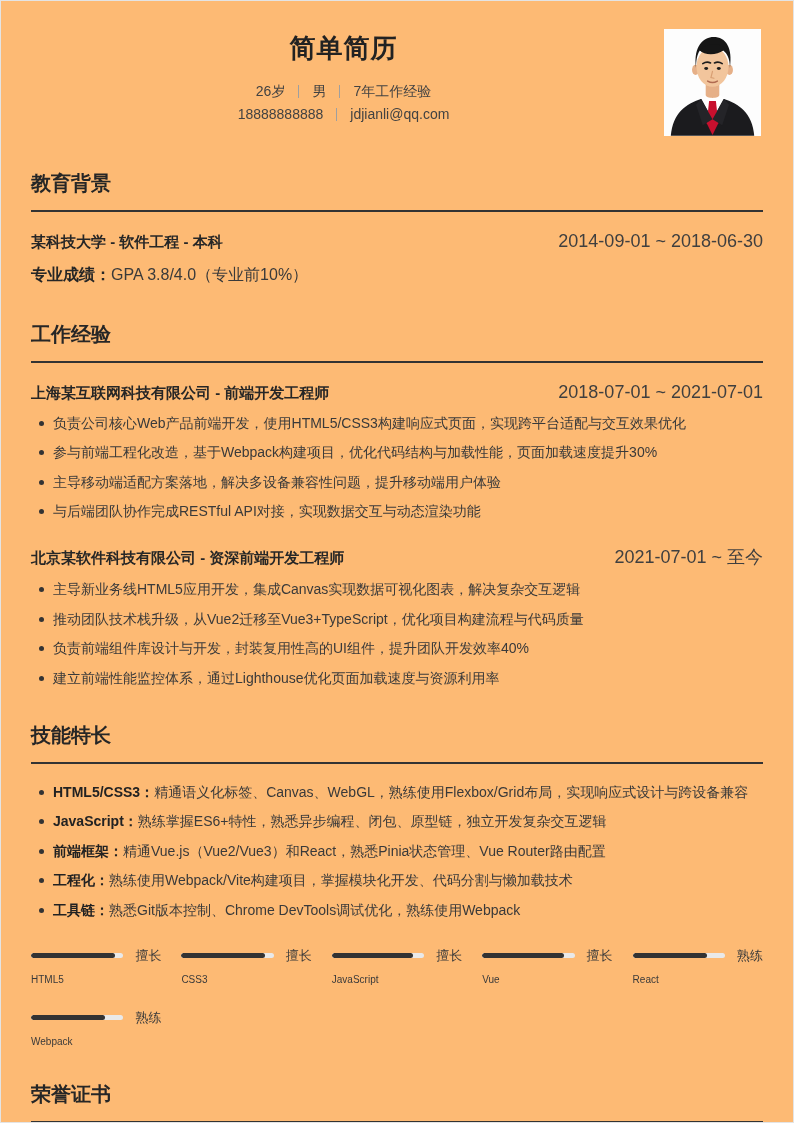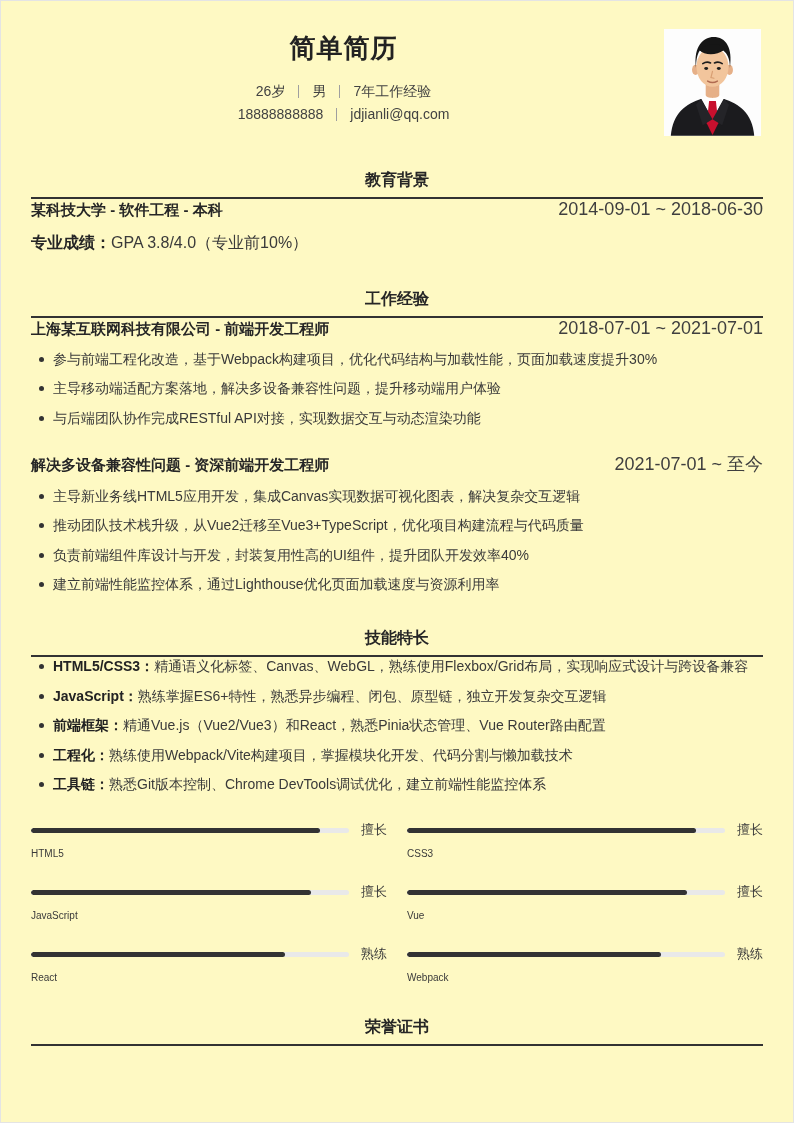--- a/index.html
+++ b/index.html
@@ -13,7 +13,7 @@
     width: 794px;
     height: 1123px;
     margin: 0 auto;
-    background: #fef9c3;
+    background: #fdba74;
     border: 1px solid #e4e4e4;
     padding: 24px 30px 0 30px;
     overflow: hidden;

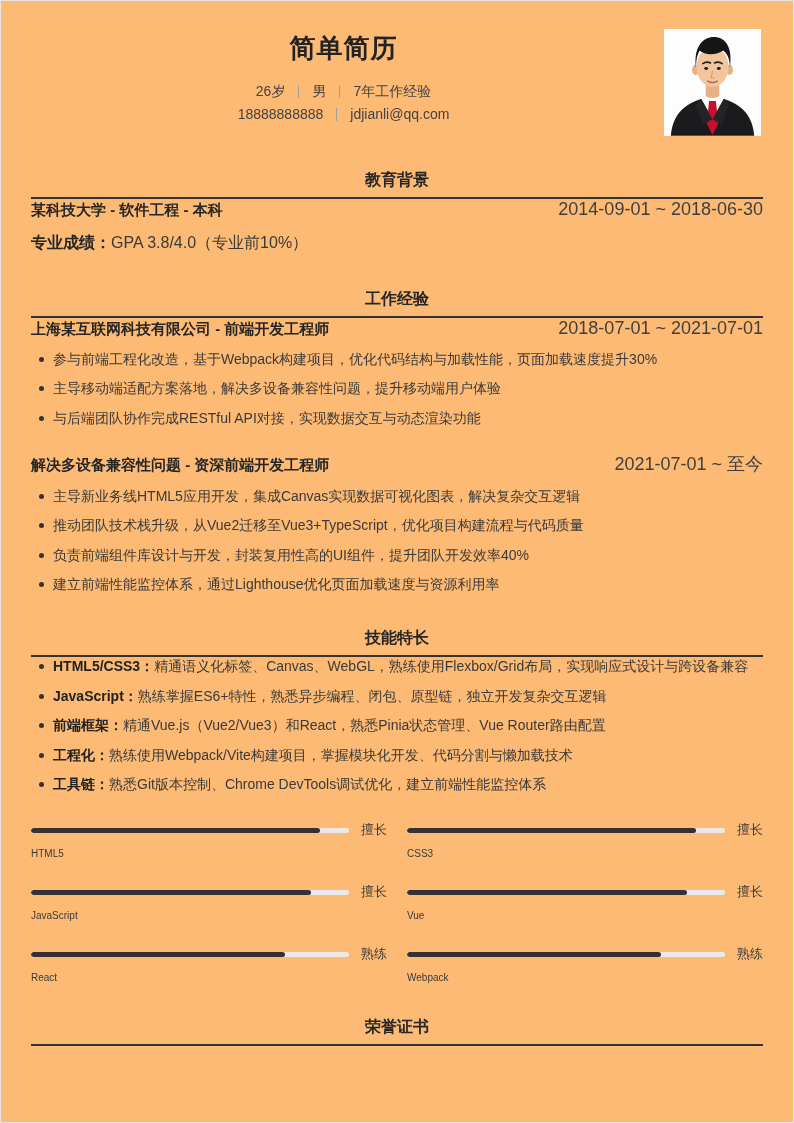--- a/index.html
+++ b/index.html
@@ -36,8 +36,8 @@
   
   .section { margin-top: 34px; }
   .section-title {
-    font-size: 16px; font-weight: 700; color: #262626;
-    padding-bottom: 6px; border-bottom: 2px solid #333; text-align: center;
+    font-size: 20px; font-weight: 700; color: #262626;
+    padding-bottom: 13px; border-bottom: 2px solid #333;
   }
   .section-body { }
   

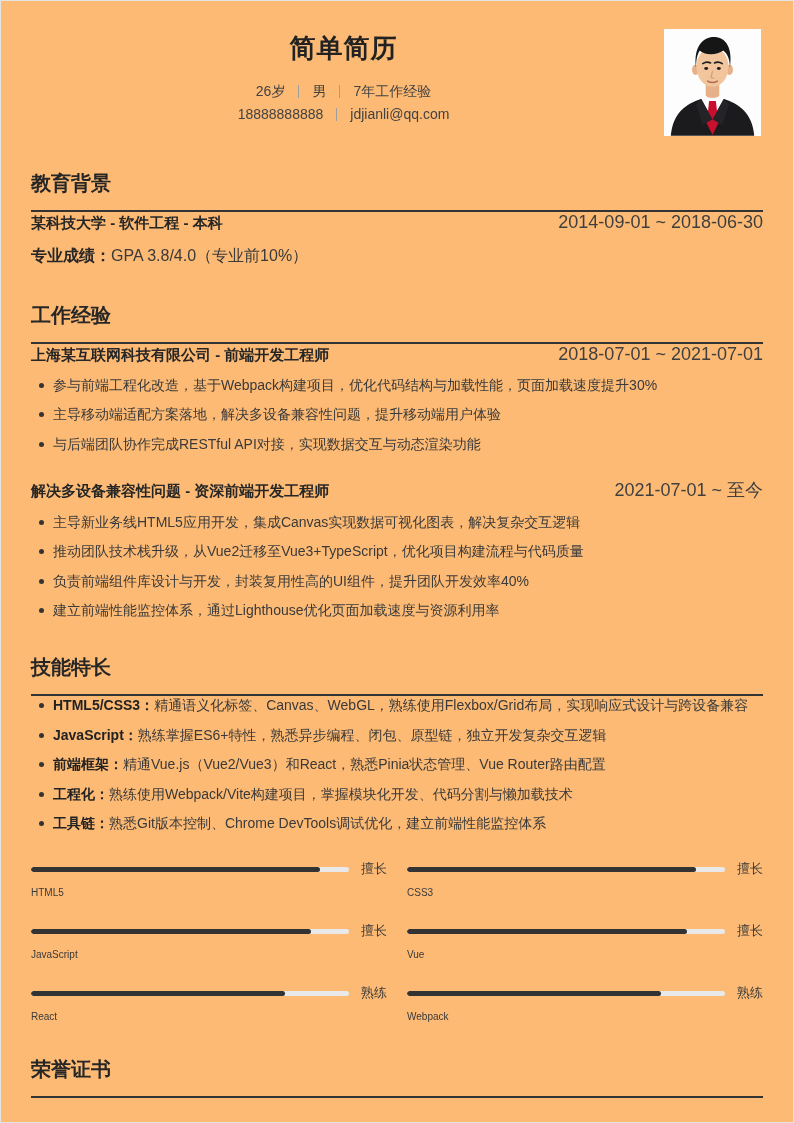--- a/index.html
+++ b/index.html
@@ -39,7 +39,7 @@
     font-size: 20px; font-weight: 700; color: #262626;
     padding-bottom: 13px; border-bottom: 2px solid #333;
   }
-  .section-body { }
+  .section-body { margin-top: 19px; }
   
   .entry-head { display: flex; justify-content: space-between; align-items: baseline; margin-bottom: 11px; }
   .entry-name { font-size: 15px; font-weight: 700; color: #262626; }

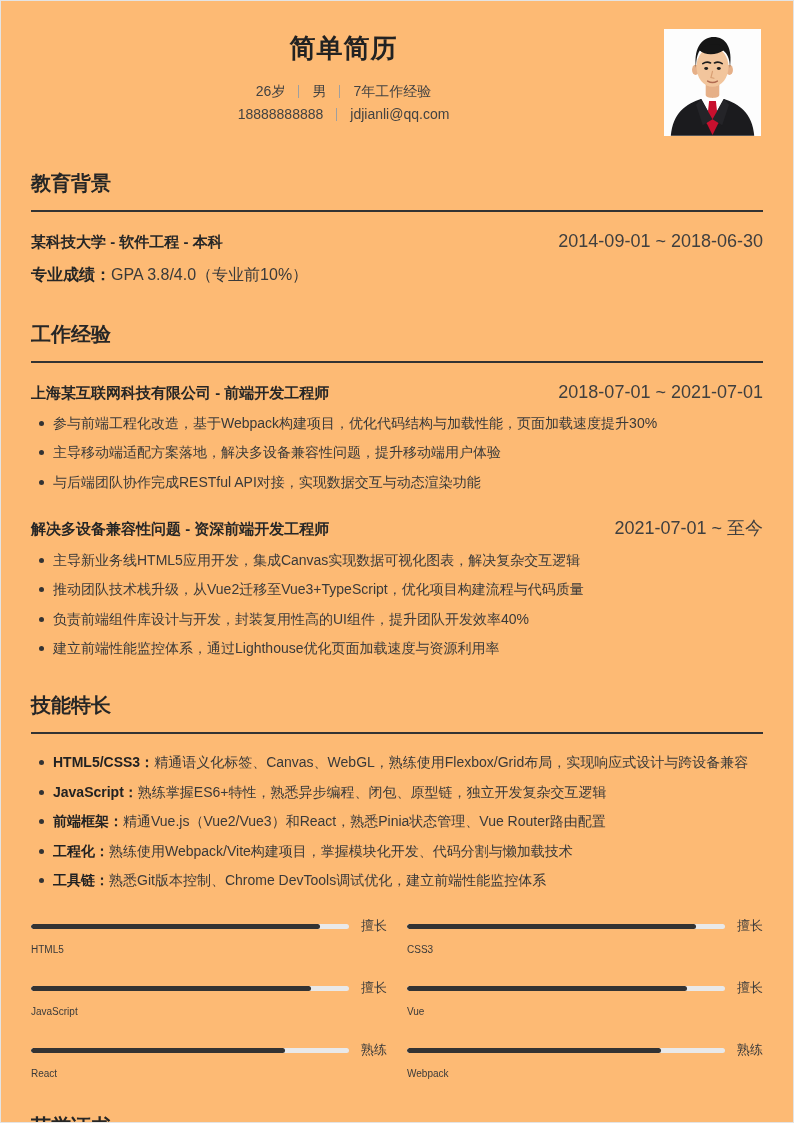--- a/index.html
+++ b/index.html
@@ -147,6 +147,7 @@
           <span class="entry-date">2018-07-01 ~ 2021-07-01</span>
         </div>
         <ul class="bullets">
+          <li>负责公司核心Web产品前端开发，使用HTML5/CSS3构建响应式页面，实现跨平台适配与交互效果优化</li>
           <li>参与前端工程化改造，基于Webpack构建项目，优化代码结构与加载性能，页面加载速度提升30%</li>
           <li>主导移动端适配方案落地，解决多设备兼容性问题，提升移动端用户体验</li>
           <li>与后端团队协作完成RESTful API对接，实现数据交互与动态渲染功能</li>

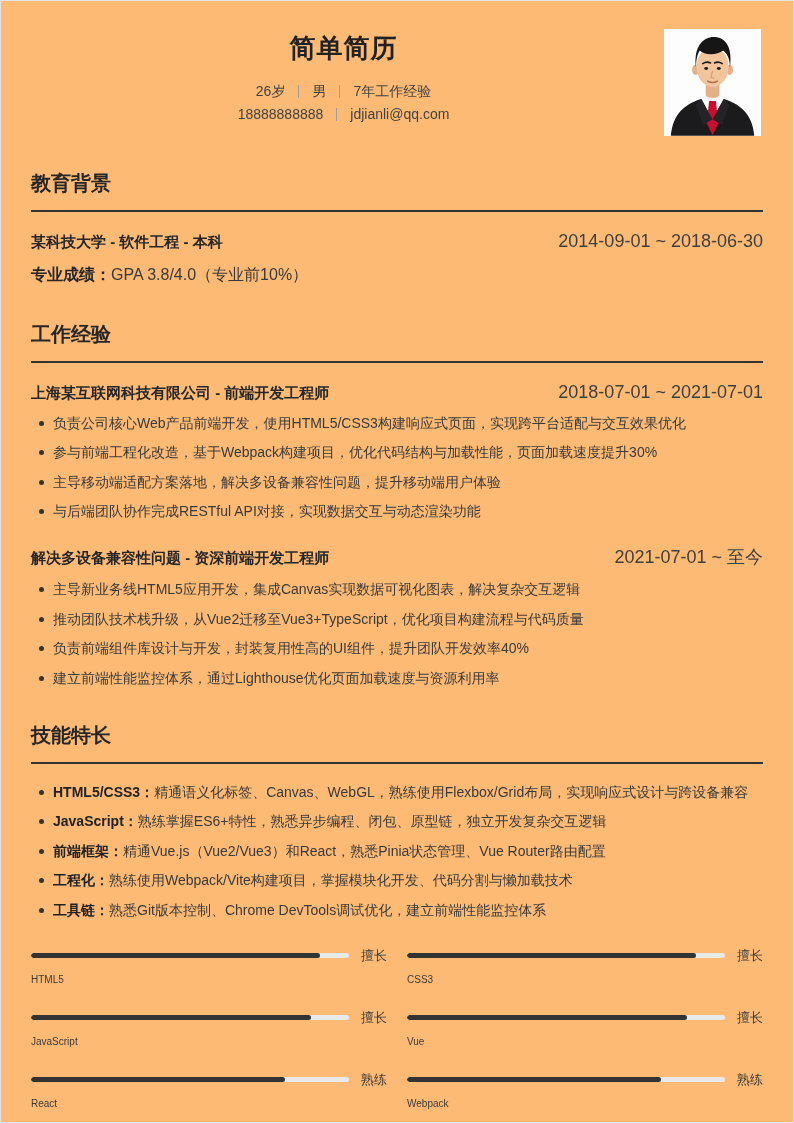--- a/index.html
+++ b/index.html
@@ -156,7 +156,7 @@
 
       <div class="job">
         <div class="entry-head">
-          <span class="entry-name">解决多设备兼容性问题 - 资深前端开发工程师</span>
+          <span class="entry-name">北京某软件科技有限公司 - 资深前端开发工程师</span>
           <span class="entry-date">2021-07-01 ~ 至今</span>
         </div>
         <ul class="bullets">

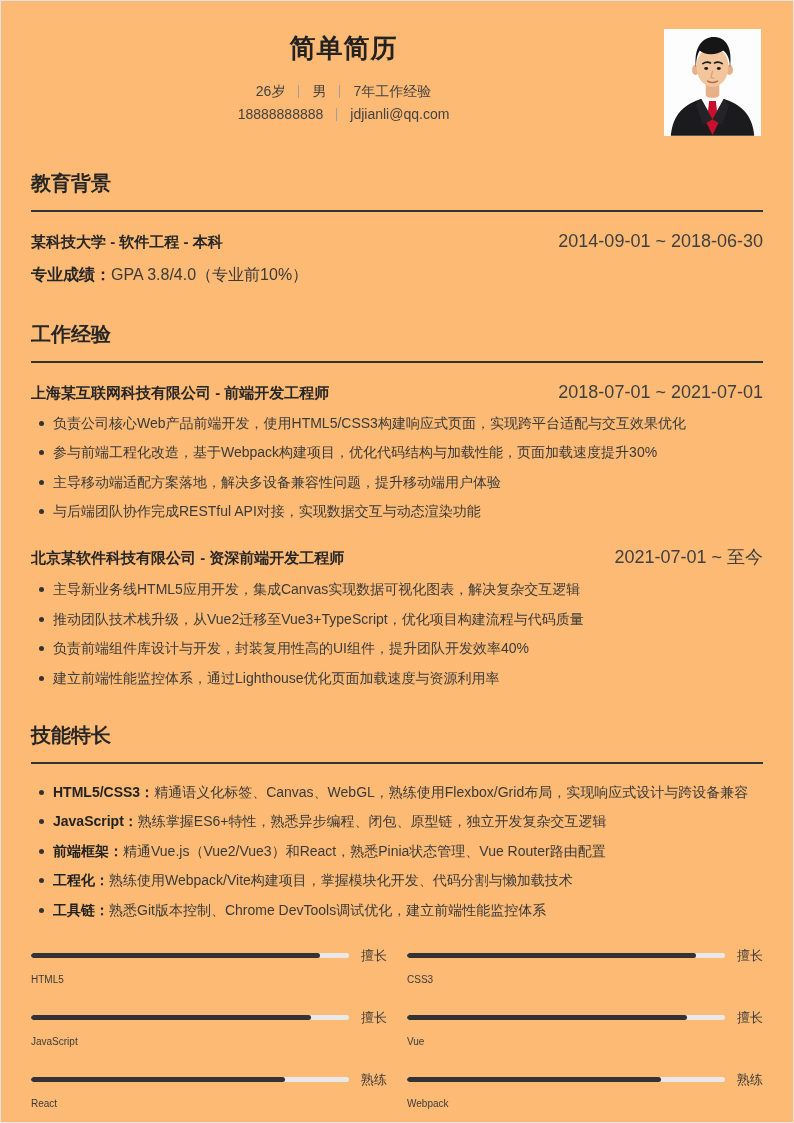--- a/index.html
+++ b/index.html
@@ -178,7 +178,7 @@
         <li><b>JavaScript：</b><span>熟练掌握ES6+特性，熟悉异步编程、闭包、原型链，独立开发复杂交互逻辑</span></li>
         <li><b>前端框架：</b><span>精通Vue.js（Vue2/Vue3）和React，熟悉Pinia状态管理、Vue Router路由配置</span></li>
         <li><b>工程化：</b><span>熟练使用Webpack/Vite构建项目，掌握模块化开发、代码分割与懒加载技术</span></li>
-        <li><b>工具链：</b><span>熟悉Git版本控制、Chrome DevTools调试优化，建立前端性能监控体系</span></li>
+        <li><b>工具链：</b><span>熟悉Git版本控制、Chrome DevTools调试优化，熟练使用Webpack</span></li>
       </ul>
 
       <div class="bars-grid">

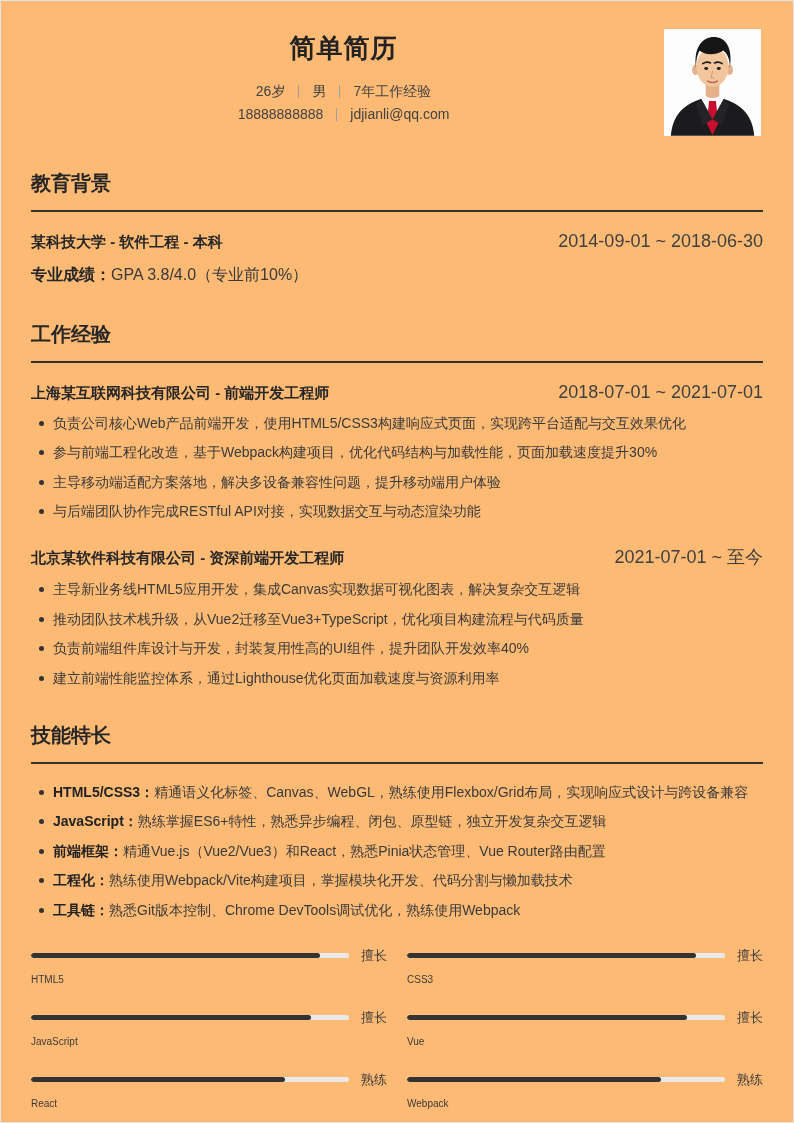--- a/index.html
+++ b/index.html
@@ -62,7 +62,7 @@
   
   .bars-grid {
     margin-top: 27px;
-    display: grid; grid-template-columns: repeat(2, 1fr);
+    display: grid; grid-template-columns: repeat(5, 1fr);
     column-gap: 20px; row-gap: 24px;
   }
   .bar-row { display: flex; align-items: center; }

